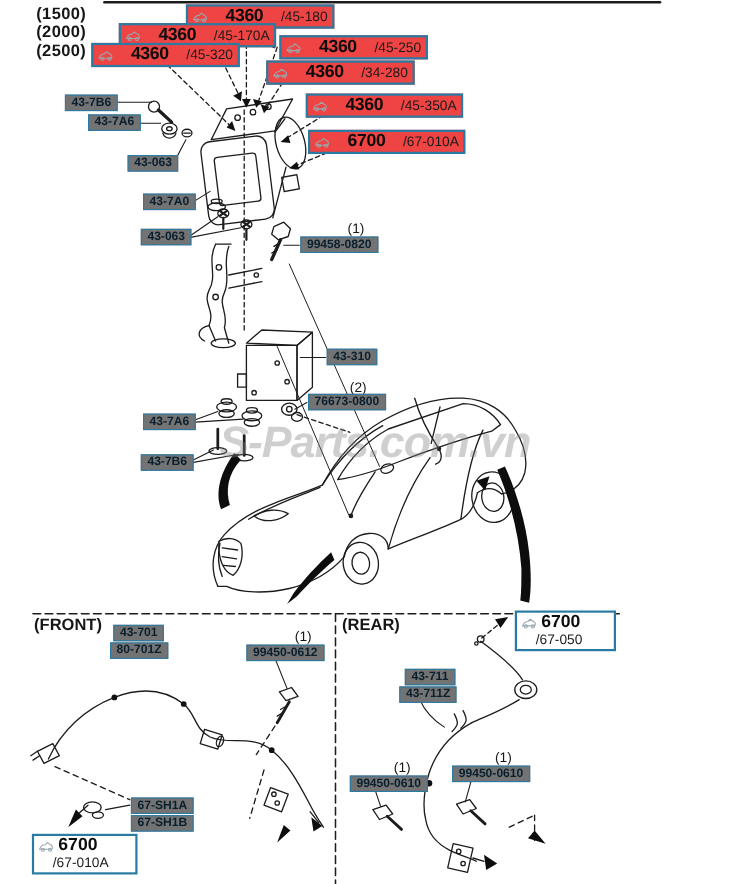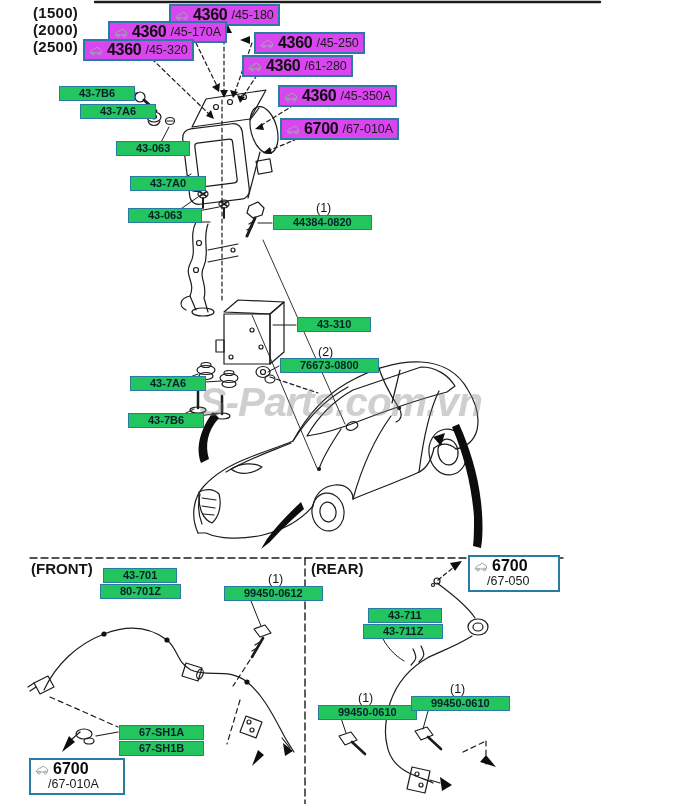--- a/index.html
+++ b/index.html
@@ -9,8 +9,8 @@
   .variant{position:absolute;font-size:15px;font-weight:700;color:#161616;letter-spacing:.3px;}
   .sec-title{position:absolute;font-size:15px;font-weight:600;color:#161616;}
   .qty{position:absolute;font-size:12.5px;color:#161616;}
-  .lbl-box{position:absolute;display:inline-flex;align-items:center;gap:4px;
-           border:2px solid #2a7ba3;background:#d946ef;height:18px;padding:0 4px;white-space:nowrap;}
+  .lbl-box{position:absolute;display:inline-flex;align-items:center;gap:16px;
+           border:2px solid #2a7ba3;background:#ef4444;height:18px;padding:0 4px;white-space:nowrap;}
   .lbl-box .code{font-size:16px;font-weight:bold;color:#0c0c0c;letter-spacing:-.3px;line-height:18px;}
   .lbl-box .suffix{font-size:12.5px;color:#1a1a1a;line-height:18px;}
   .lbl-box2{position:absolute;border:2px solid #2a7ba3;background:#fff;padding:1px 4px;white-space:nowrap;}

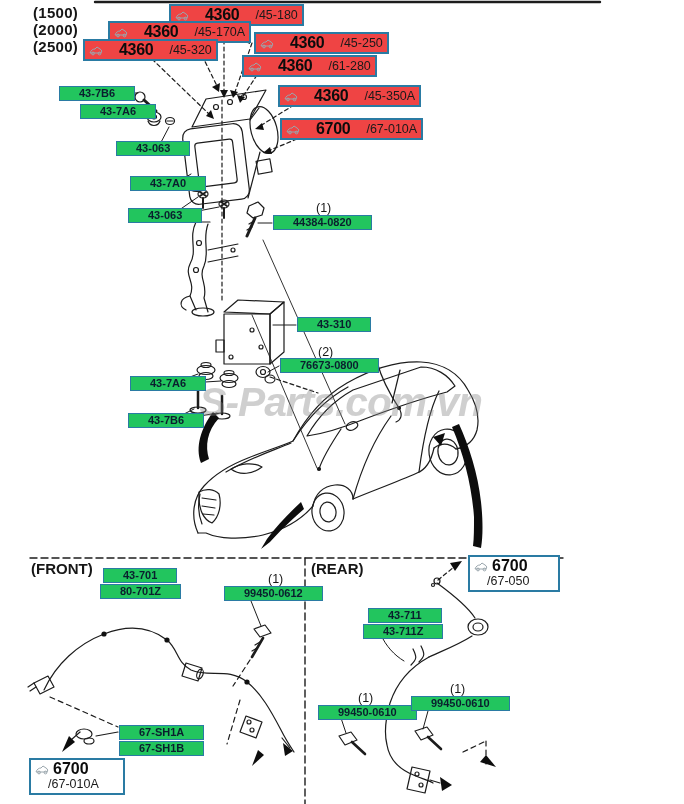--- a/index.html
+++ b/index.html
@@ -297,7 +297,7 @@
         </svg>
       </span>
     <span class="code">4360</span>
-      <span class="suffix">/61-280</span>
+      <span class="suffix">/34-280</span>
   </div>
   <div class="lbl-box" style="left:278px;top:85px">
     <span class="pbicon">

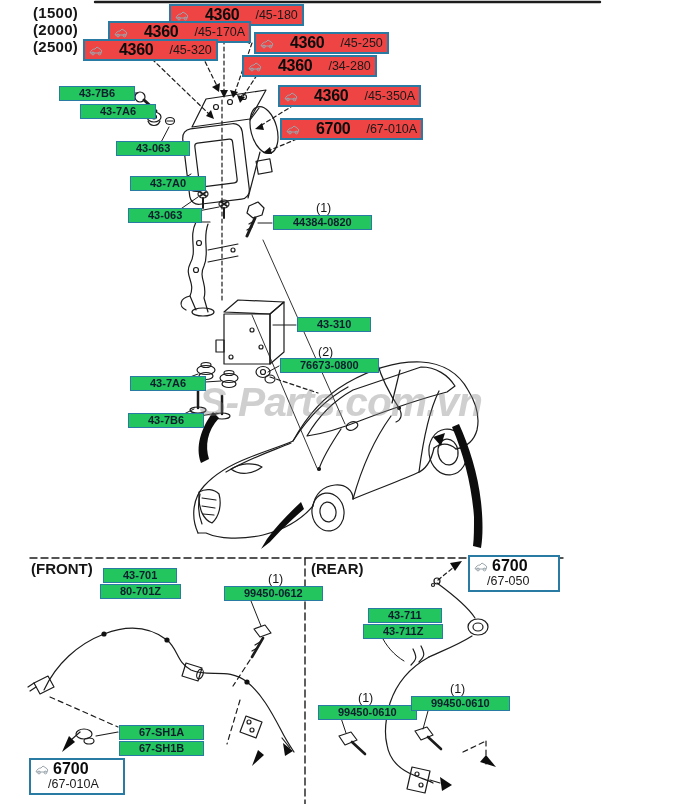--- a/index.html
+++ b/index.html
@@ -17,8 +17,8 @@
   .lbl-box2 .row1{display:flex;align-items:center;gap:4px;}
   .lbl-box2 .code{font-size:16px;font-weight:bold;color:#0c0c0c;line-height:16px;}
   .lbl-box2 .suffix{display:block;font-size:12.5px;color:#1a1a1a;padding-left:13px;line-height:15px;}
-  .lbl-small{position:absolute;border:1.5px solid #2a7ba3;background:#22c55e;
-             font-size:11px;font-weight:bold;color:#0a1f2e;line-height:13px;padding:0 19px;white-space:nowrap;}
+  .lbl-small{position:absolute;border:1.5px solid #2a7ba3;background:#737373;
+             font-size:11px;font-weight:bold;color:#0a1f2e;line-height:13px;padding:0 5px;white-space:nowrap;}
   .pbicon{display:inline-flex;align-items:center;}
   .watermark{position:absolute;left:202px;top:380px;font-size:40px;font-weight:bold;font-style:italic;
              color:rgba(130,130,130,.38);letter-spacing:-1px;transform:scaleX(1.02);white-space:nowrap;

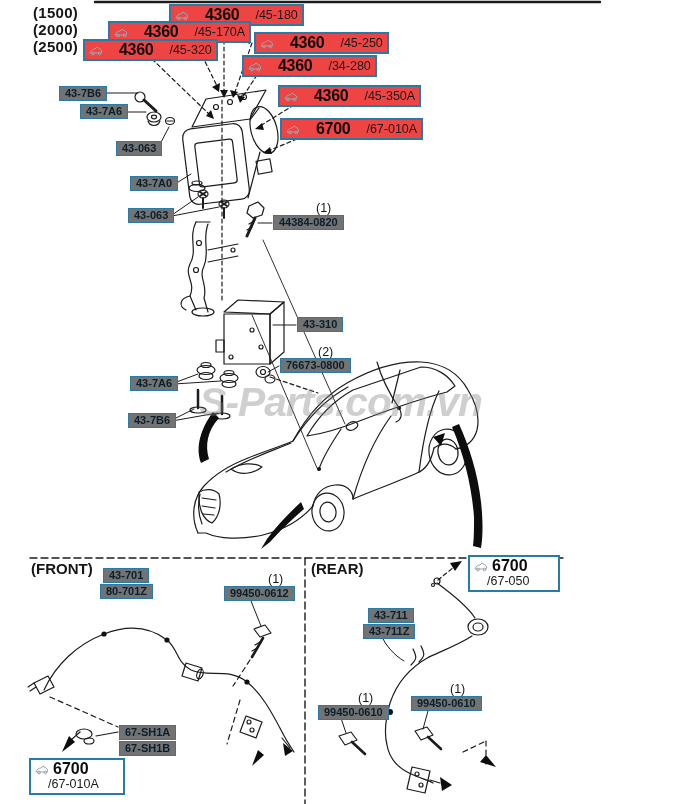--- a/index.html
+++ b/index.html
@@ -328,7 +328,7 @@
   <div class="lbl-small" style="left:130px;top:176px">43-7A0</div>
   <div class="lbl-small" style="left:128px;top:208px">43-063</div>
   <div class="qty" style="left:316px;top:201px">(1)</div>
-  <div class="lbl-small" style="left:273px;top:215px">44384-0820</div>
+  <div class="lbl-small" style="left:273px;top:215px">99458-0820</div>
   <div class="lbl-small" style="left:297px;top:317px">43-310</div>
   <div class="qty" style="left:318px;top:345px">(2)</div>
   <div class="lbl-small" style="left:280px;top:358px">76673-0800</div>

